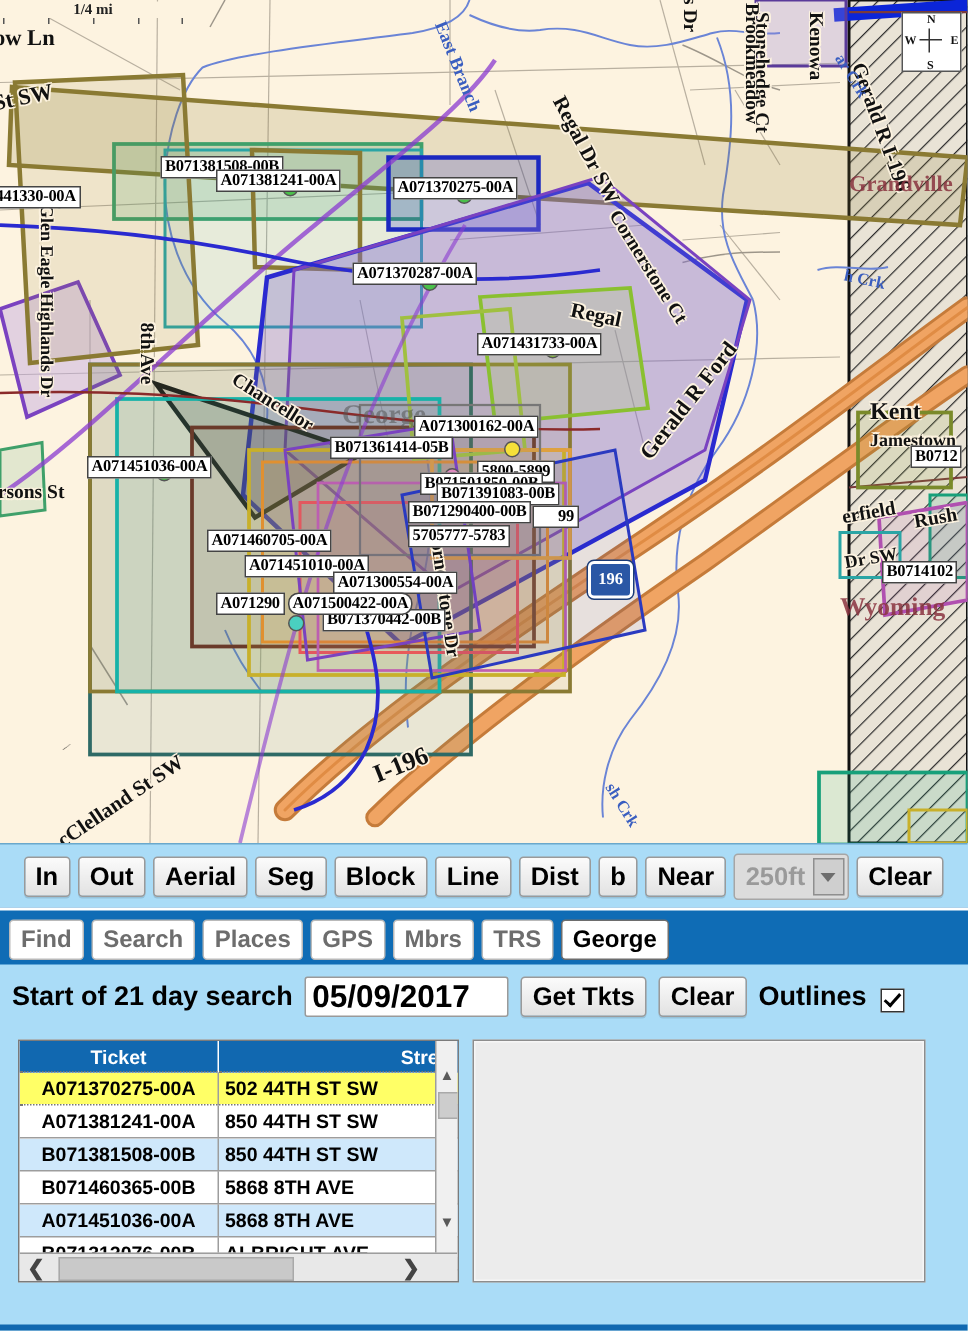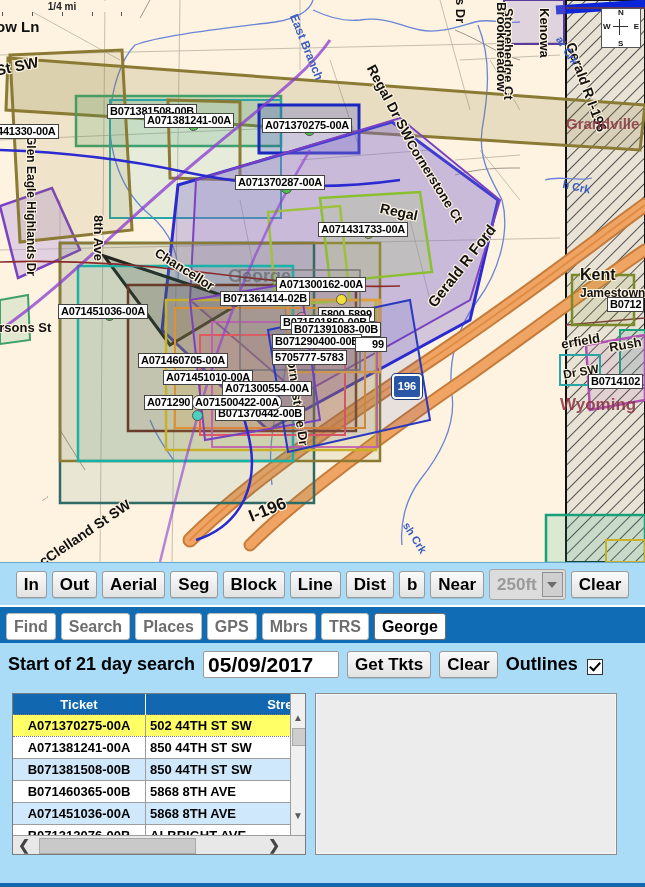--- a/index.html
+++ b/index.html
@@ -11,7 +11,7 @@
   
   #map{
     position:absolute;left:0;top:0;width:645px;height:562px;
-    background:#ffffff;overflow:hidden;
+    background:#ffffff;overflow:hidden;font-family:Liberation Serif, serif;
   }
   .svgmap{position:absolute;left:0;top:0;}
   

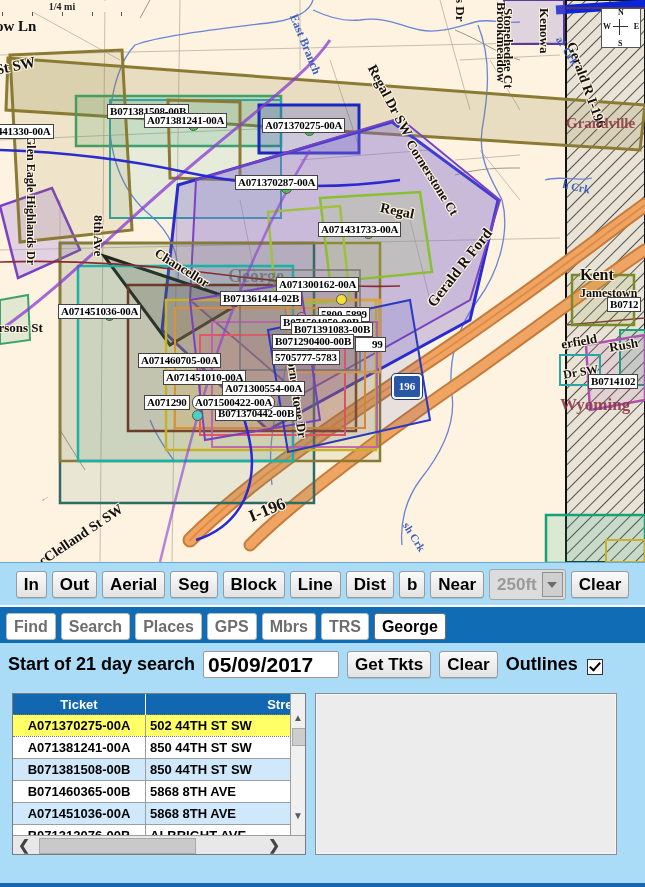--- a/index.html
+++ b/index.html
@@ -406,7 +406,7 @@
       <div class="mlabel" style="left: 235px; top: 175px;">A071370287-00A</div>
       <div class="mlabel" style="left: 318px; top: 222px;">A071431733-00A</div>
       <div class="mlabel" style="left: 276px; top: 277px;">A071300162-00A</div>
-      <div class="mlabel" style="left: 220px; top: 291px;">B071361414-02B</div>
+      <div class="mlabel" style="left: 220px; top: 291px;">B071361414-05B</div>
       <div class="mlabel" style="left: 318px; top: 307px;">5800-5899</div>
       <div class="mlabel" style="left: 280px; top: 315px;">B071501850-00B</div>
       <div class="mlabel" style="left: 291px; top: 322px;">B071391083-00B</div>

